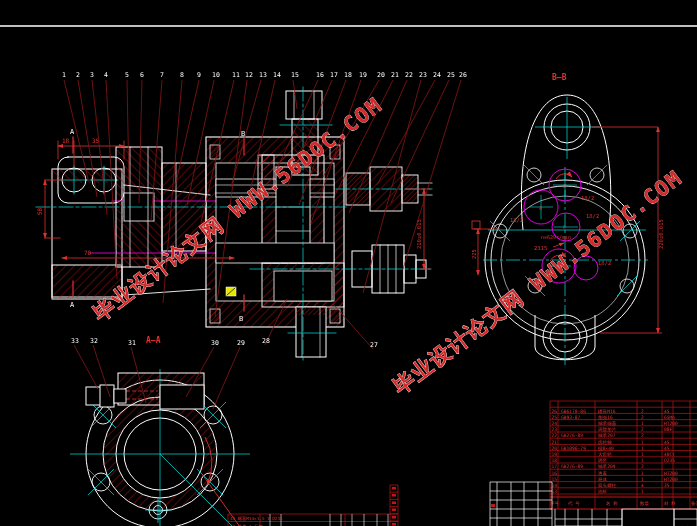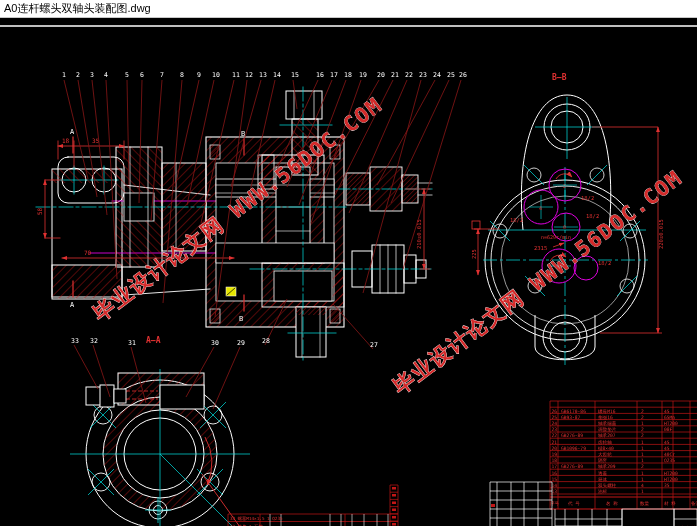--- a/index.html
+++ b/index.html
@@ -15,9 +15,6 @@
 <body>
 
 <div id="app">
-  <div id="titlebar">
-    <span>A0连杆螺头双轴头装配图.dwg</span>
-  </div>
 
   <div id="canvas">
   <svg width="697" height="509" viewBox="0 0 697 509" xmlns="http://www.w3.org/2000/svg">

